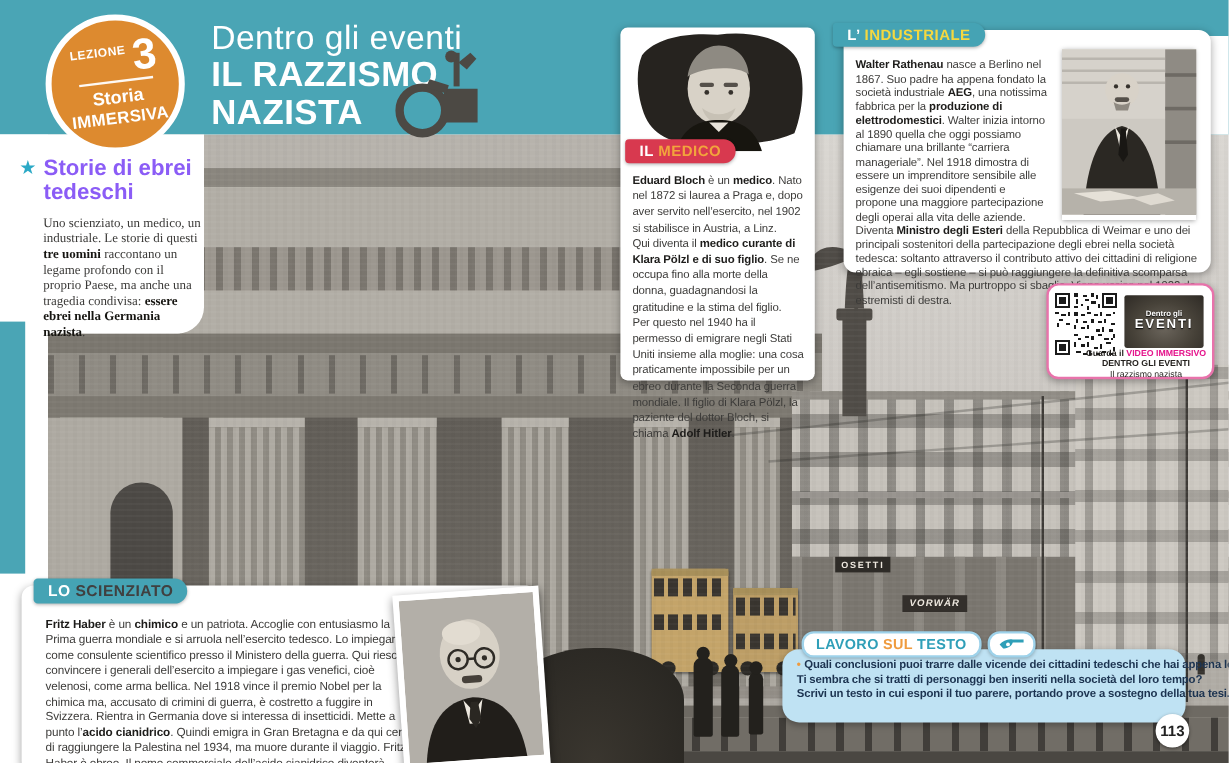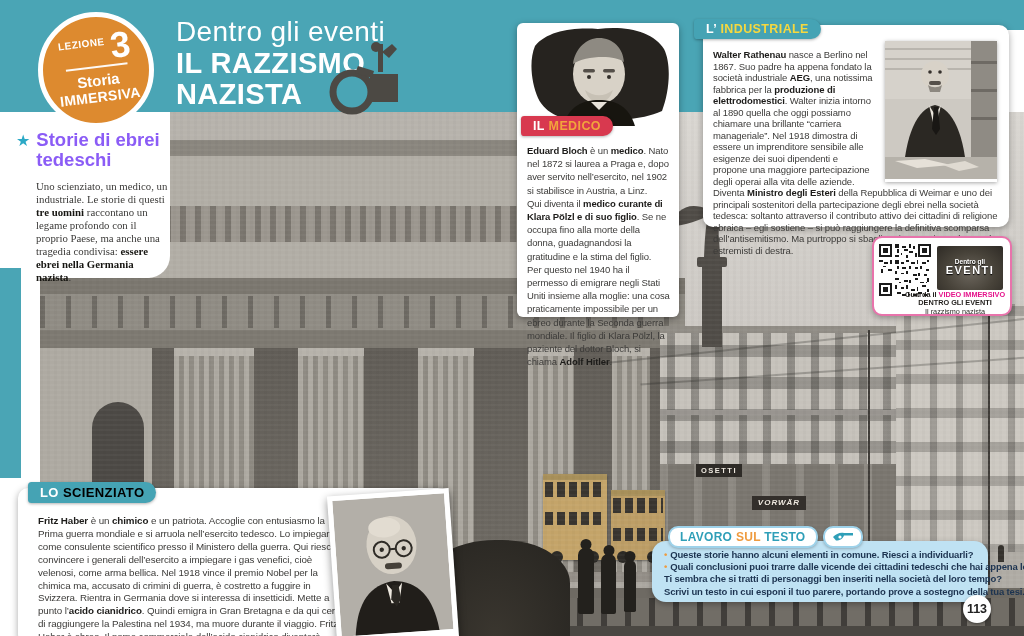--- a/index.html
+++ b/index.html
@@ -142,7 +142,7 @@
 
   .sci-panel{left:18px;top:488px;width:430px;height:156px;border-radius:10px;z-index:10;}
   .sci-label{left:10px;top:-6px;background:#45a3b4;font-size:13px;}
-  .sci-label .lbl-word{color:#000000;}
+  .sci-label .lbl-word{color:#404040;}
   .sci-text{left:20px;top:27px;width:310px;font-size:9.8px;line-height:12.9px;letter-spacing:-.1px;}
   .haber-frame{left:332px;top:492px;padding:5px;background:#fff;box-shadow:0 3px 8px rgba(0,0,0,.45);
                transform:rotate(-4deg);z-index:11;}

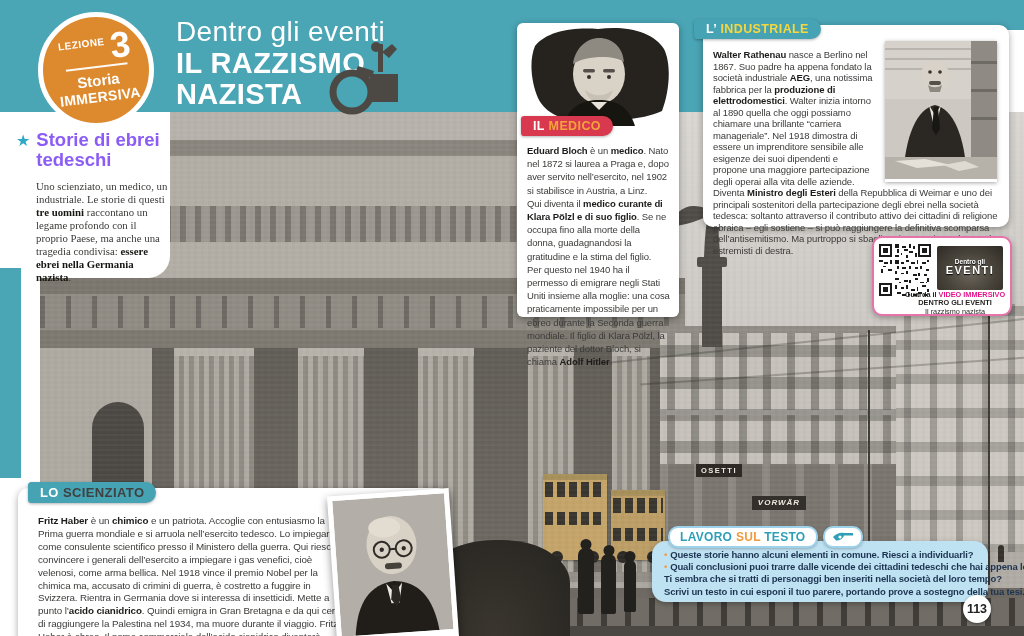--- a/index.html
+++ b/index.html
@@ -461,7 +461,6 @@
   <div class="abs person" style="left:624px;top:560px;width:12px;height:52px;"></div>
 
   <div class="abs lav-box">
-    <div class="lv-line"><span class="lv-bullet">•</span><span>Queste storie hanno alcuni elementi in comune. Riesci a individuarli?</span></div>
     <div class="lv-line"><span class="lv-bullet">•</span><span>Quali conclusioni puoi trarre dalle vicende dei cittadini tedeschi che hai appena letto?</span></div>
     <div class="lv-line"><span>Ti sembra che si tratti di personaggi ben inseriti nella società del loro tempo?</span></div>
     <div class="lv-line"><span>Scrivi un testo in cui esponi il tuo parere, portando prove a sostegno della tua tesi.</span></div>

